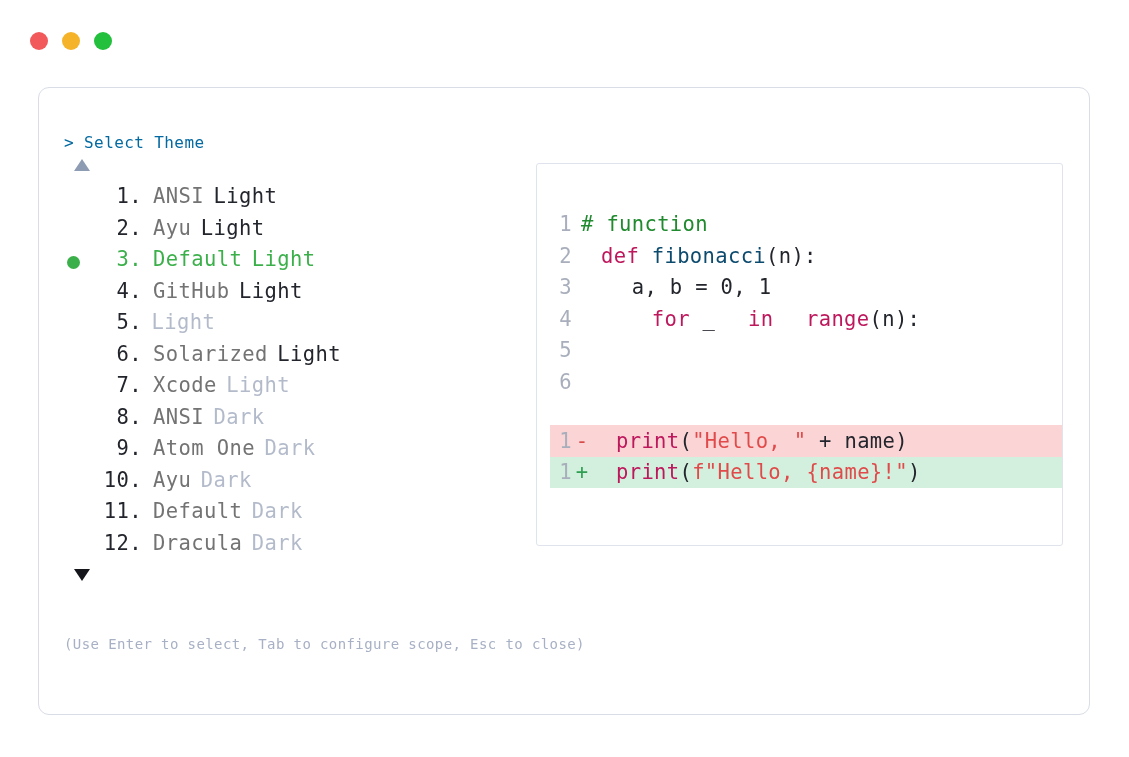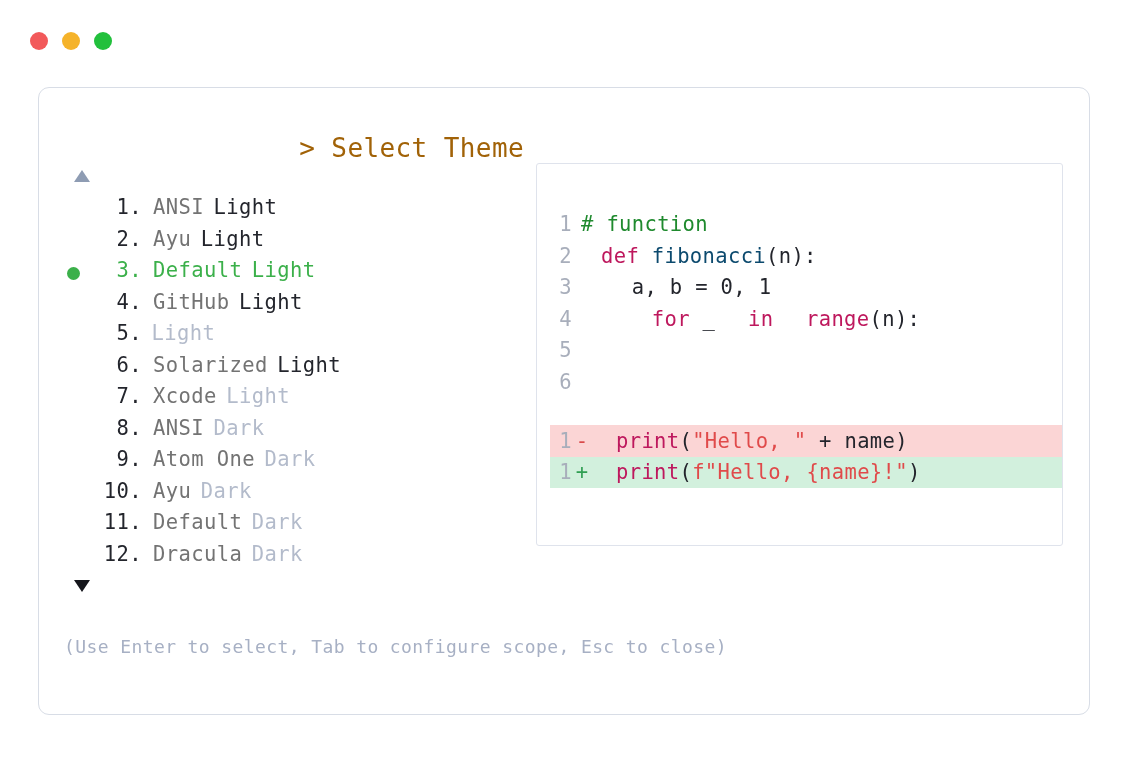--- a/index.html
+++ b/index.html
@@ -49,11 +49,10 @@
     width: 460px;
   }
   .prompt-line {
-    font-size: 26px;
-    color: #a16207;
-    letter-spacing: 0.4px;
-    white-space: pre;
-    text-align: right;
+    font-size: 16px;
+    color: #0369a1;
+    letter-spacing: 0.4px;
+    white-space: pre;
   }
   .scroll-arrow {
     height: 26px;

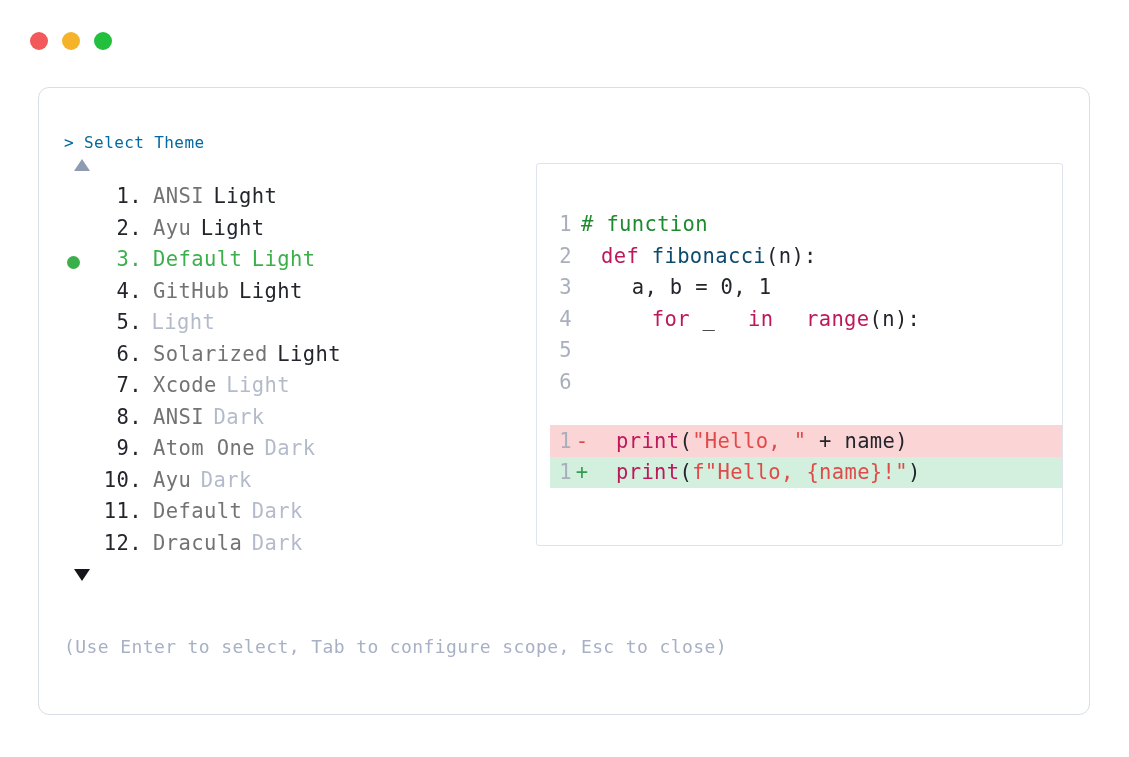--- a/index.html
+++ b/index.html
@@ -126,7 +126,7 @@
     position: absolute;
     left: 25px;
     top: 548px;
-    font-size: 18px;
+    font-size: 14px;
     letter-spacing: 0.4px;
     color: #a7b0c4;
     white-space: pre;

